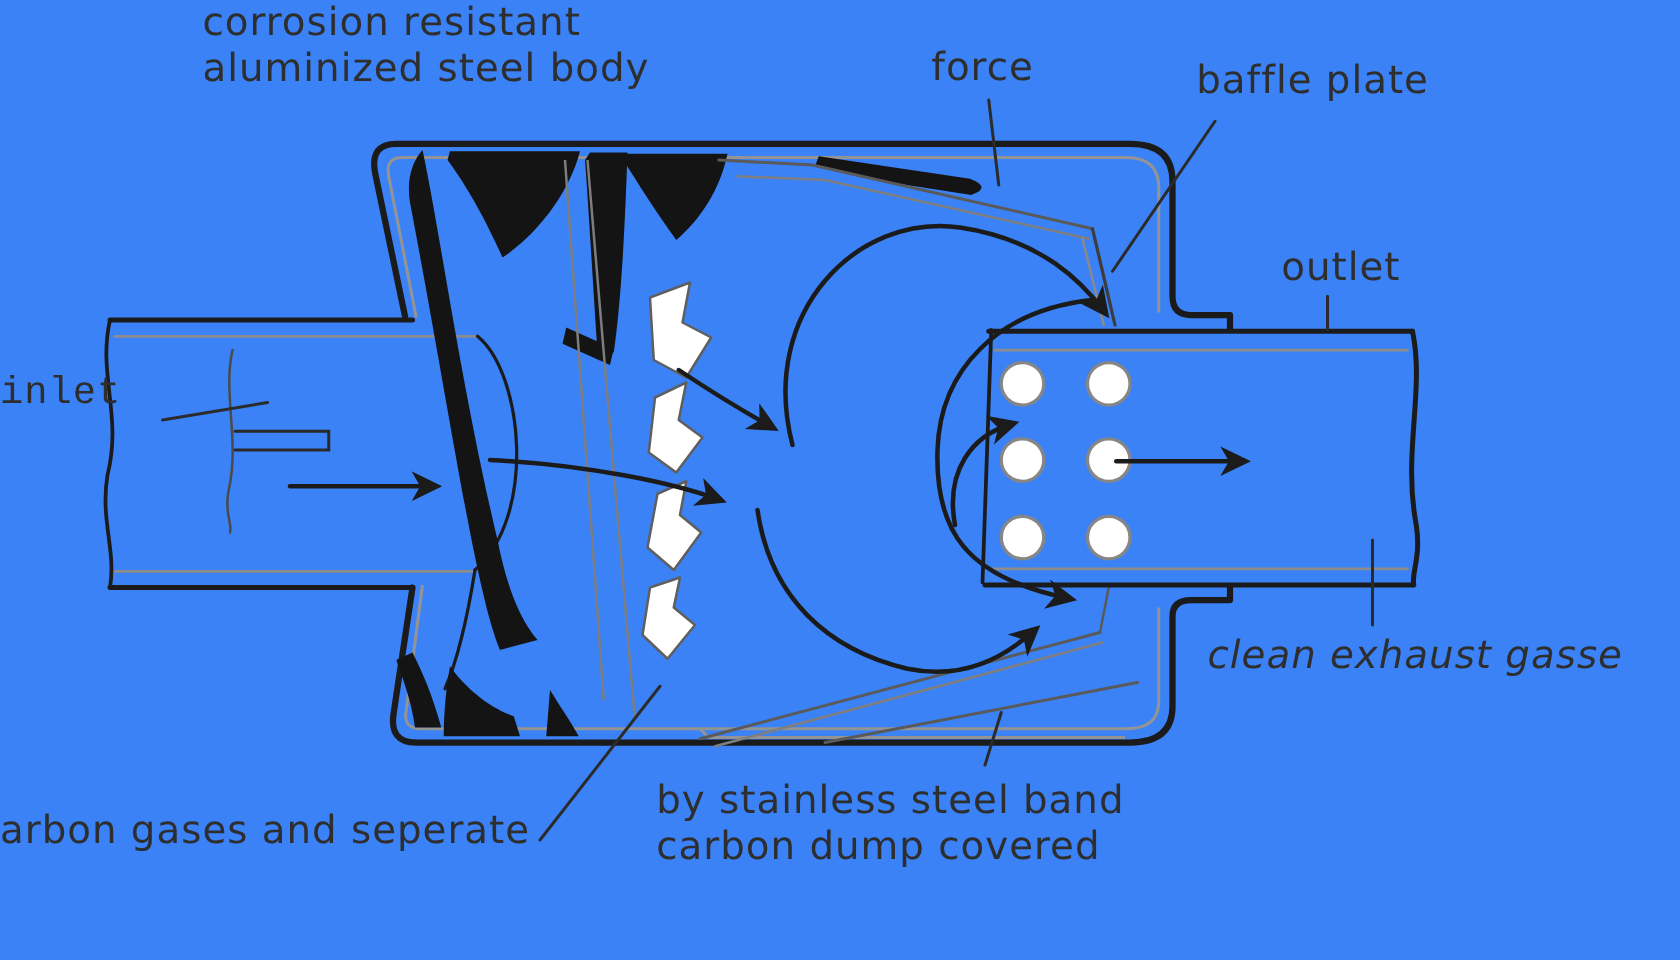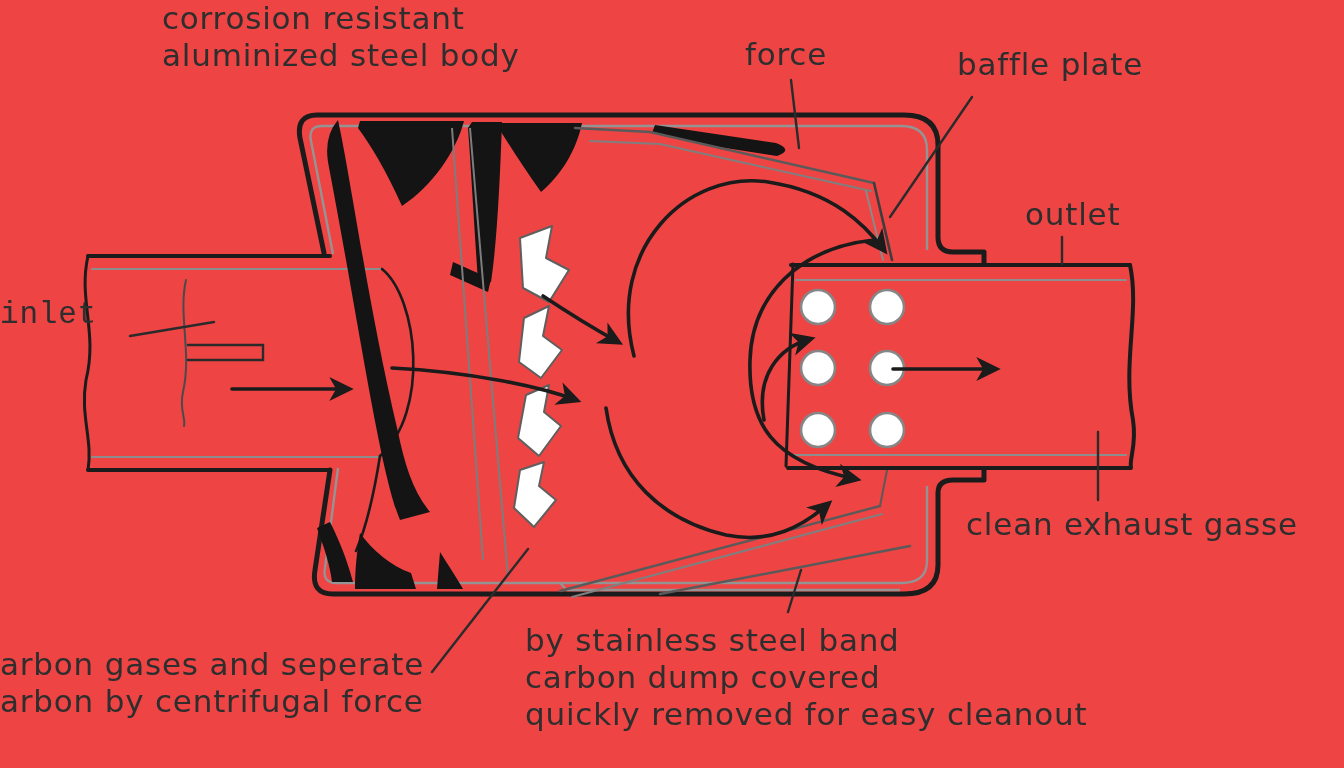--- a/index.html
+++ b/index.html
@@ -5,7 +5,7 @@
   html,body{margin:0;padding:0;background:#e9e9e9;}
   .stage{
     position:relative;width:1344px;height:768px;overflow:hidden;
-    background:#ef4444;
+    background:#3b82f6;
     font-family:"DejaVu Sans",sans-serif;
     color:#2e2e2e;
   }

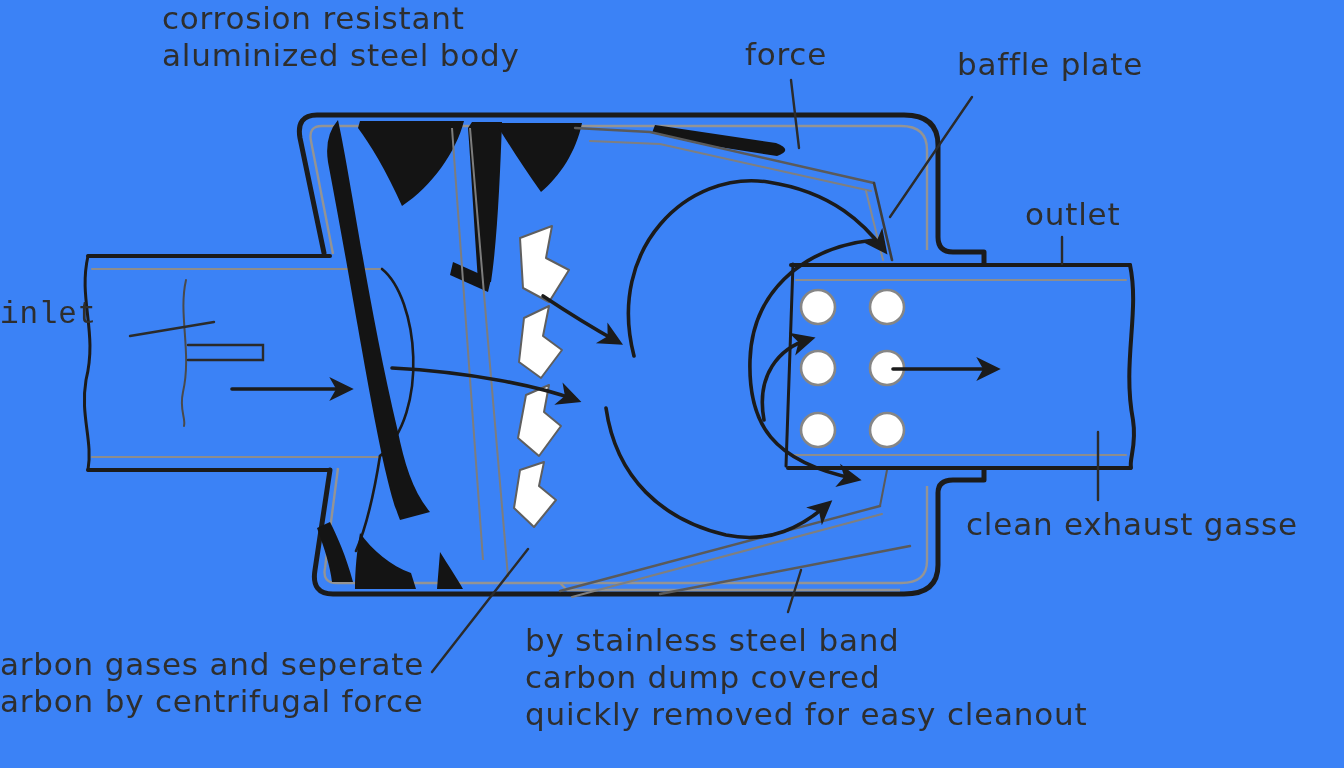--- a/index.html
+++ b/index.html
@@ -141,7 +141,7 @@
 
   <div class="label" style="left:0px;top:296px;font-family:Liberation Mono, monospace;">inlet</div>
 
-  <div class="label" style="left:966px;top:506px;">clean exhaust gasse</div>
+  <div class="label" style="left:966px;top:506px;font-style:italic;">clean exhaust gasse</div>
 
   <div class="label" style="left:0px;top:646px;">
     <div>arbon gases and seperate</div>

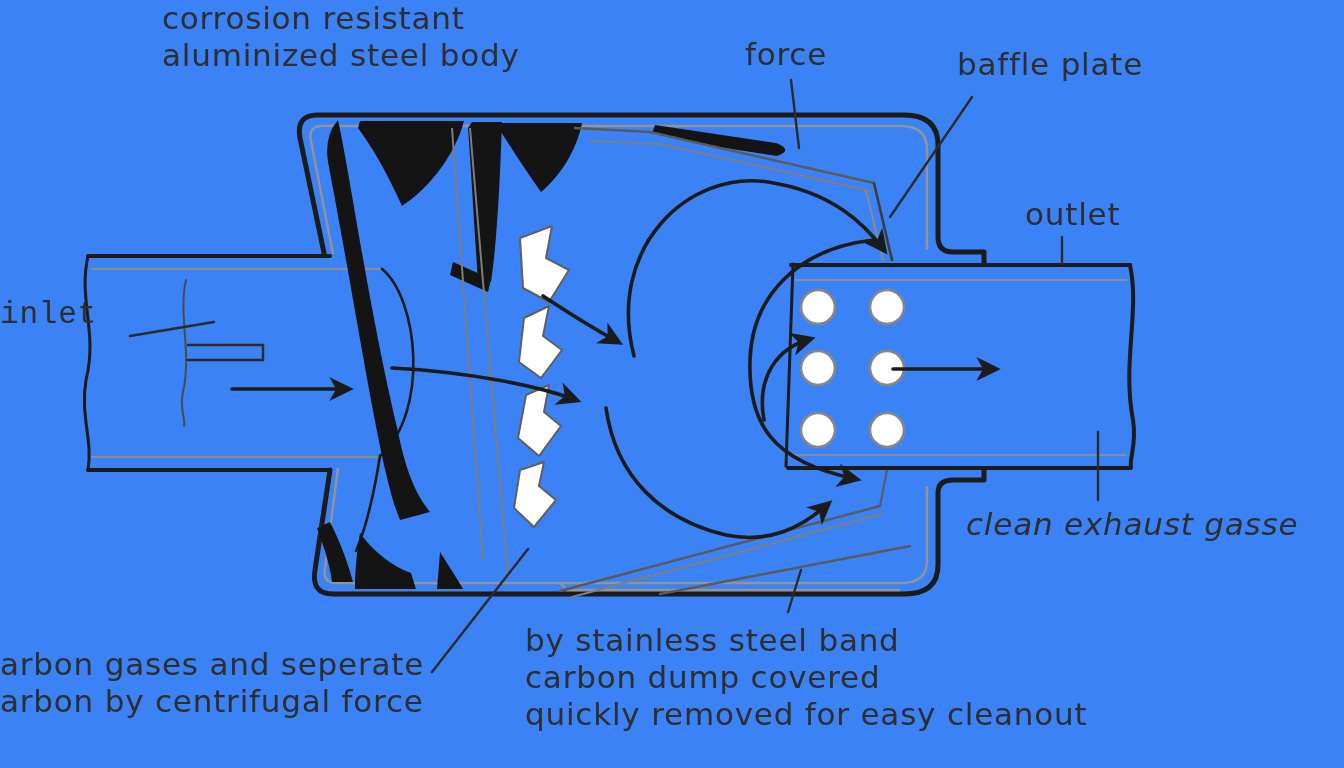--- a/index.html
+++ b/index.html
@@ -145,7 +145,6 @@
 
   <div class="label" style="left:0px;top:646px;">
     <div>arbon gases and seperate</div>
-    <div>arbon by centrifugal force</div>
   </div>
 
   <div class="label" style="left:525px;top:622px;">

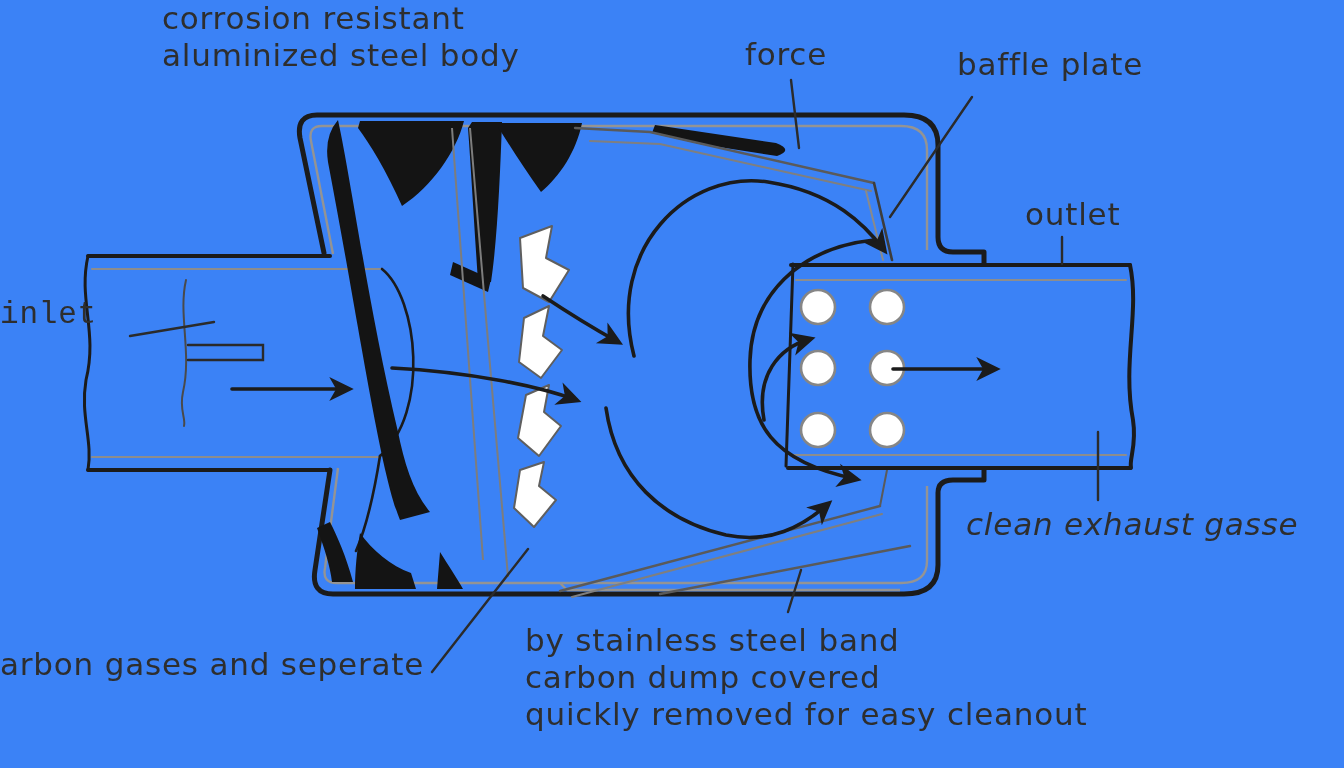--- a/index.html
+++ b/index.html
@@ -150,7 +150,6 @@
   <div class="label" style="left:525px;top:622px;">
     <div>by stainless steel band</div>
     <div>carbon dump covered</div>
-    <div>quickly removed for easy cleanout</div>
   </div>
 
 </div>

